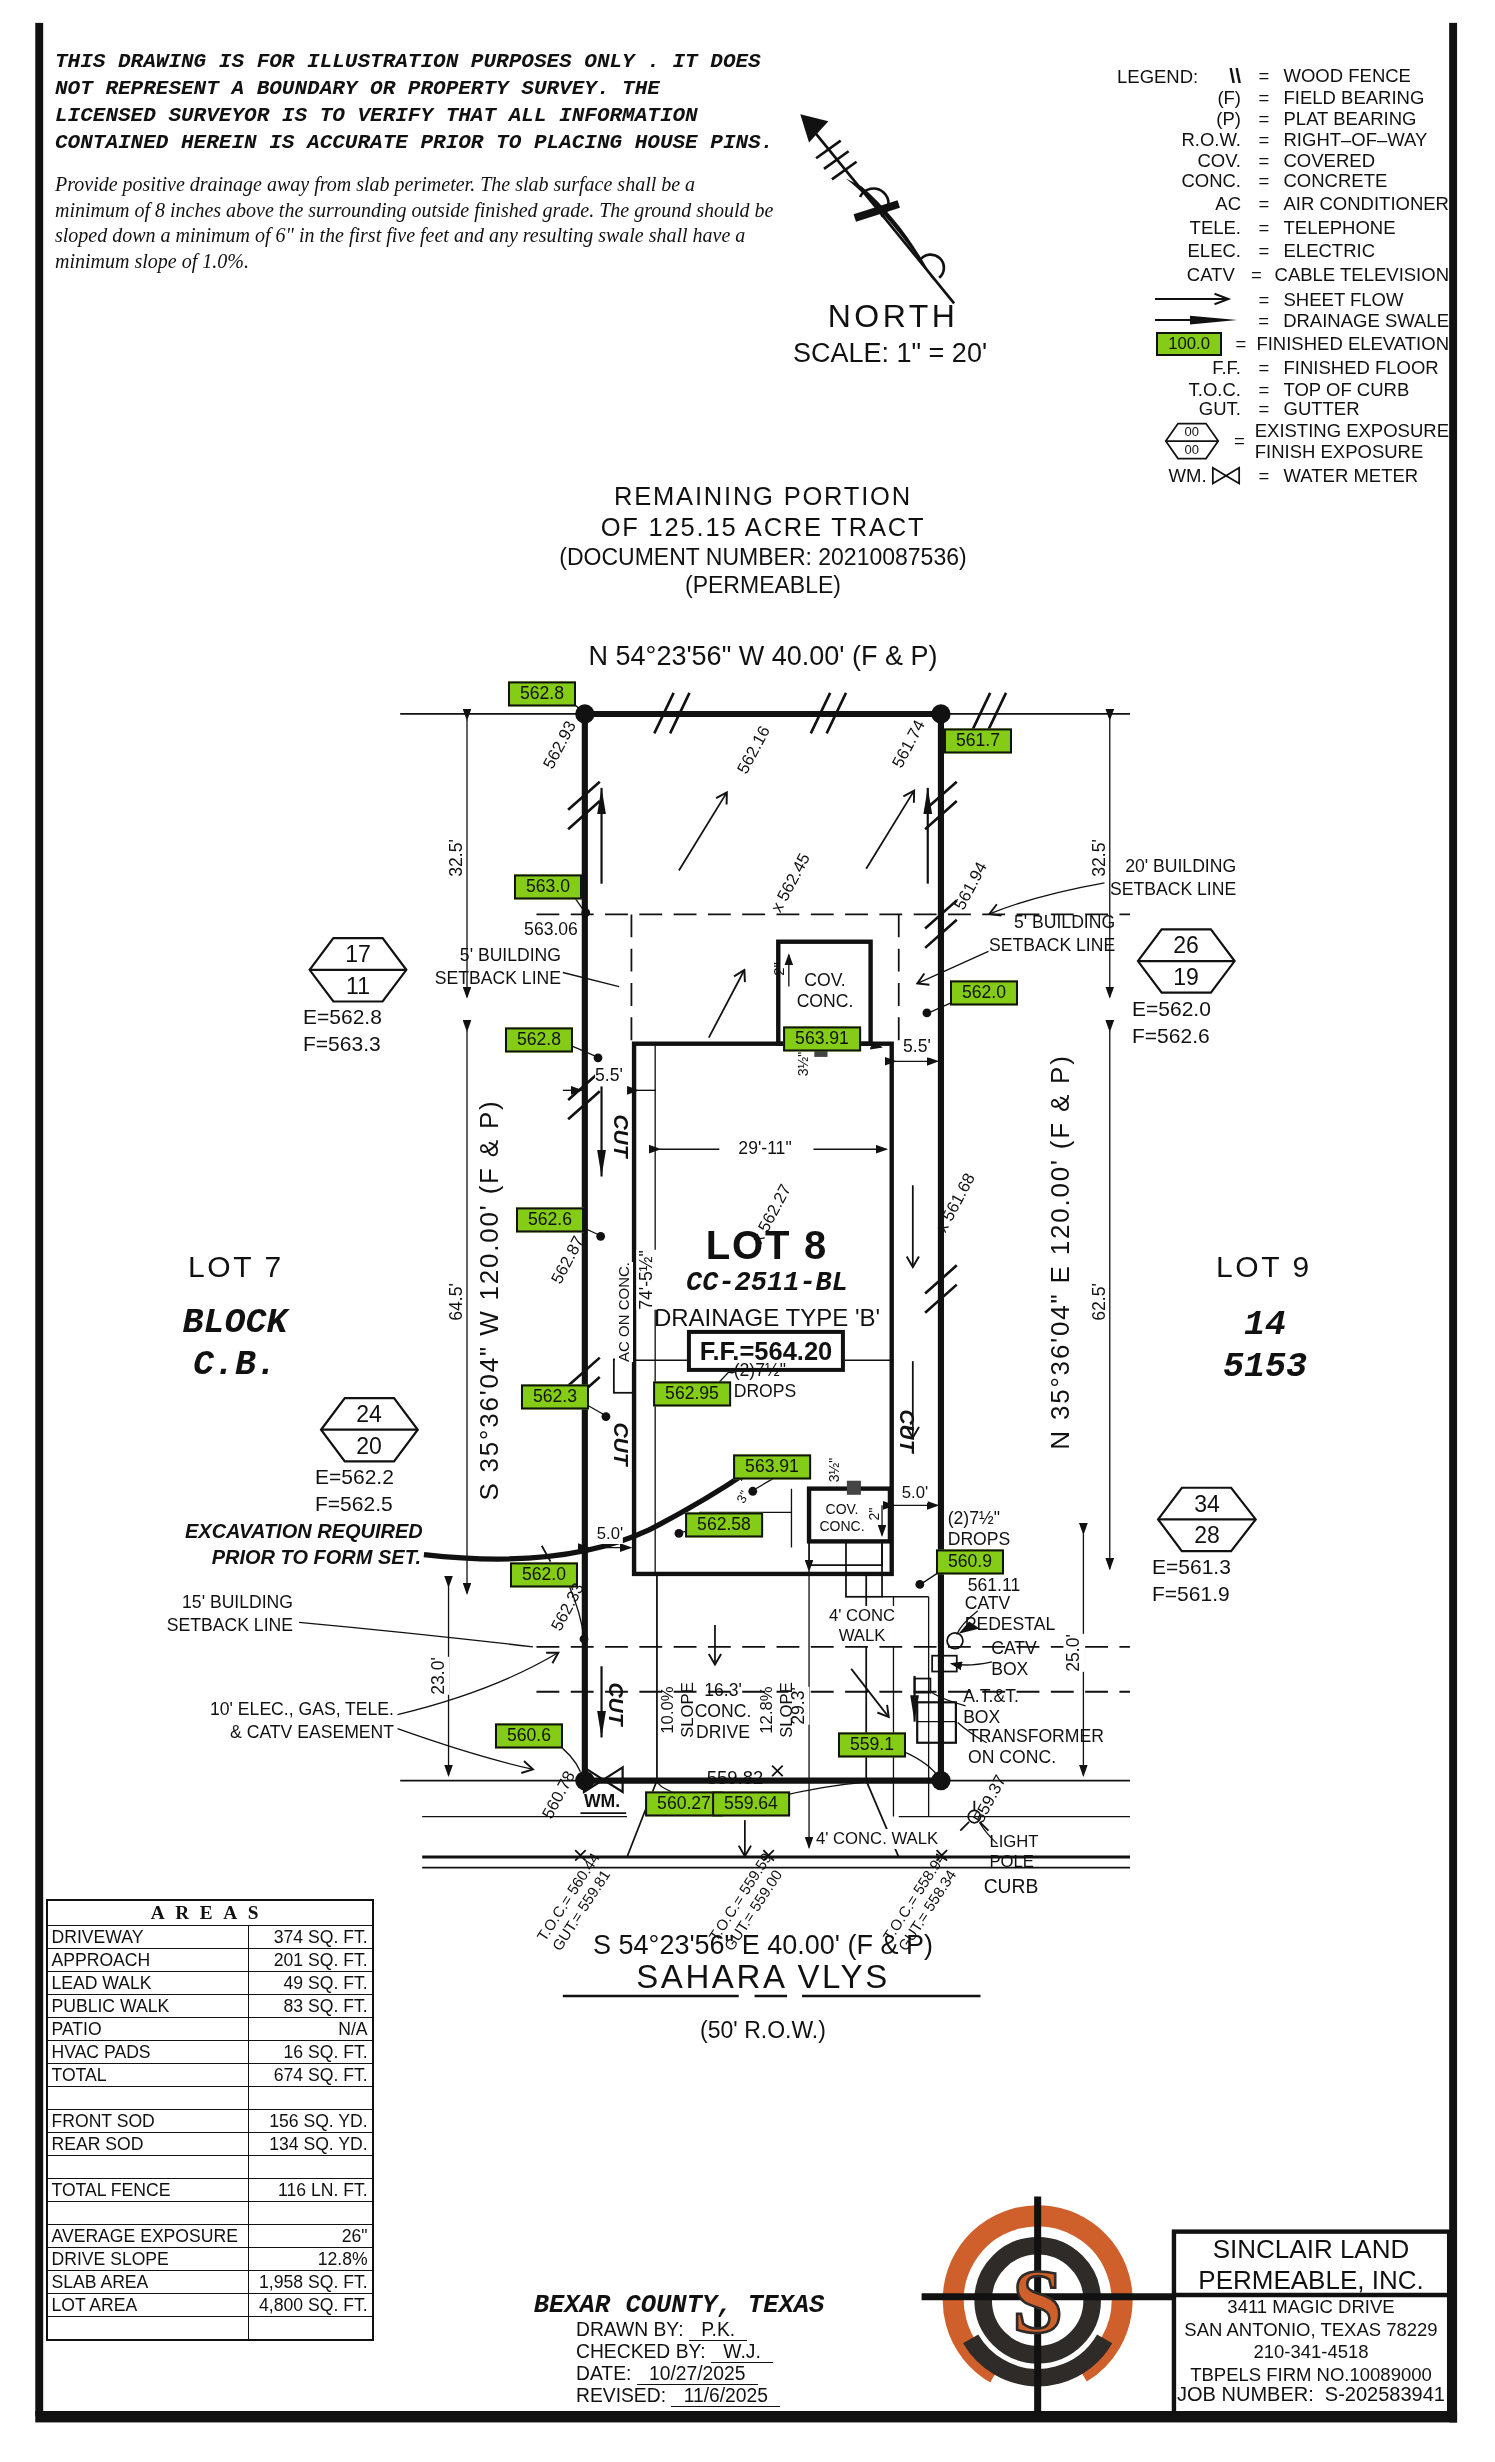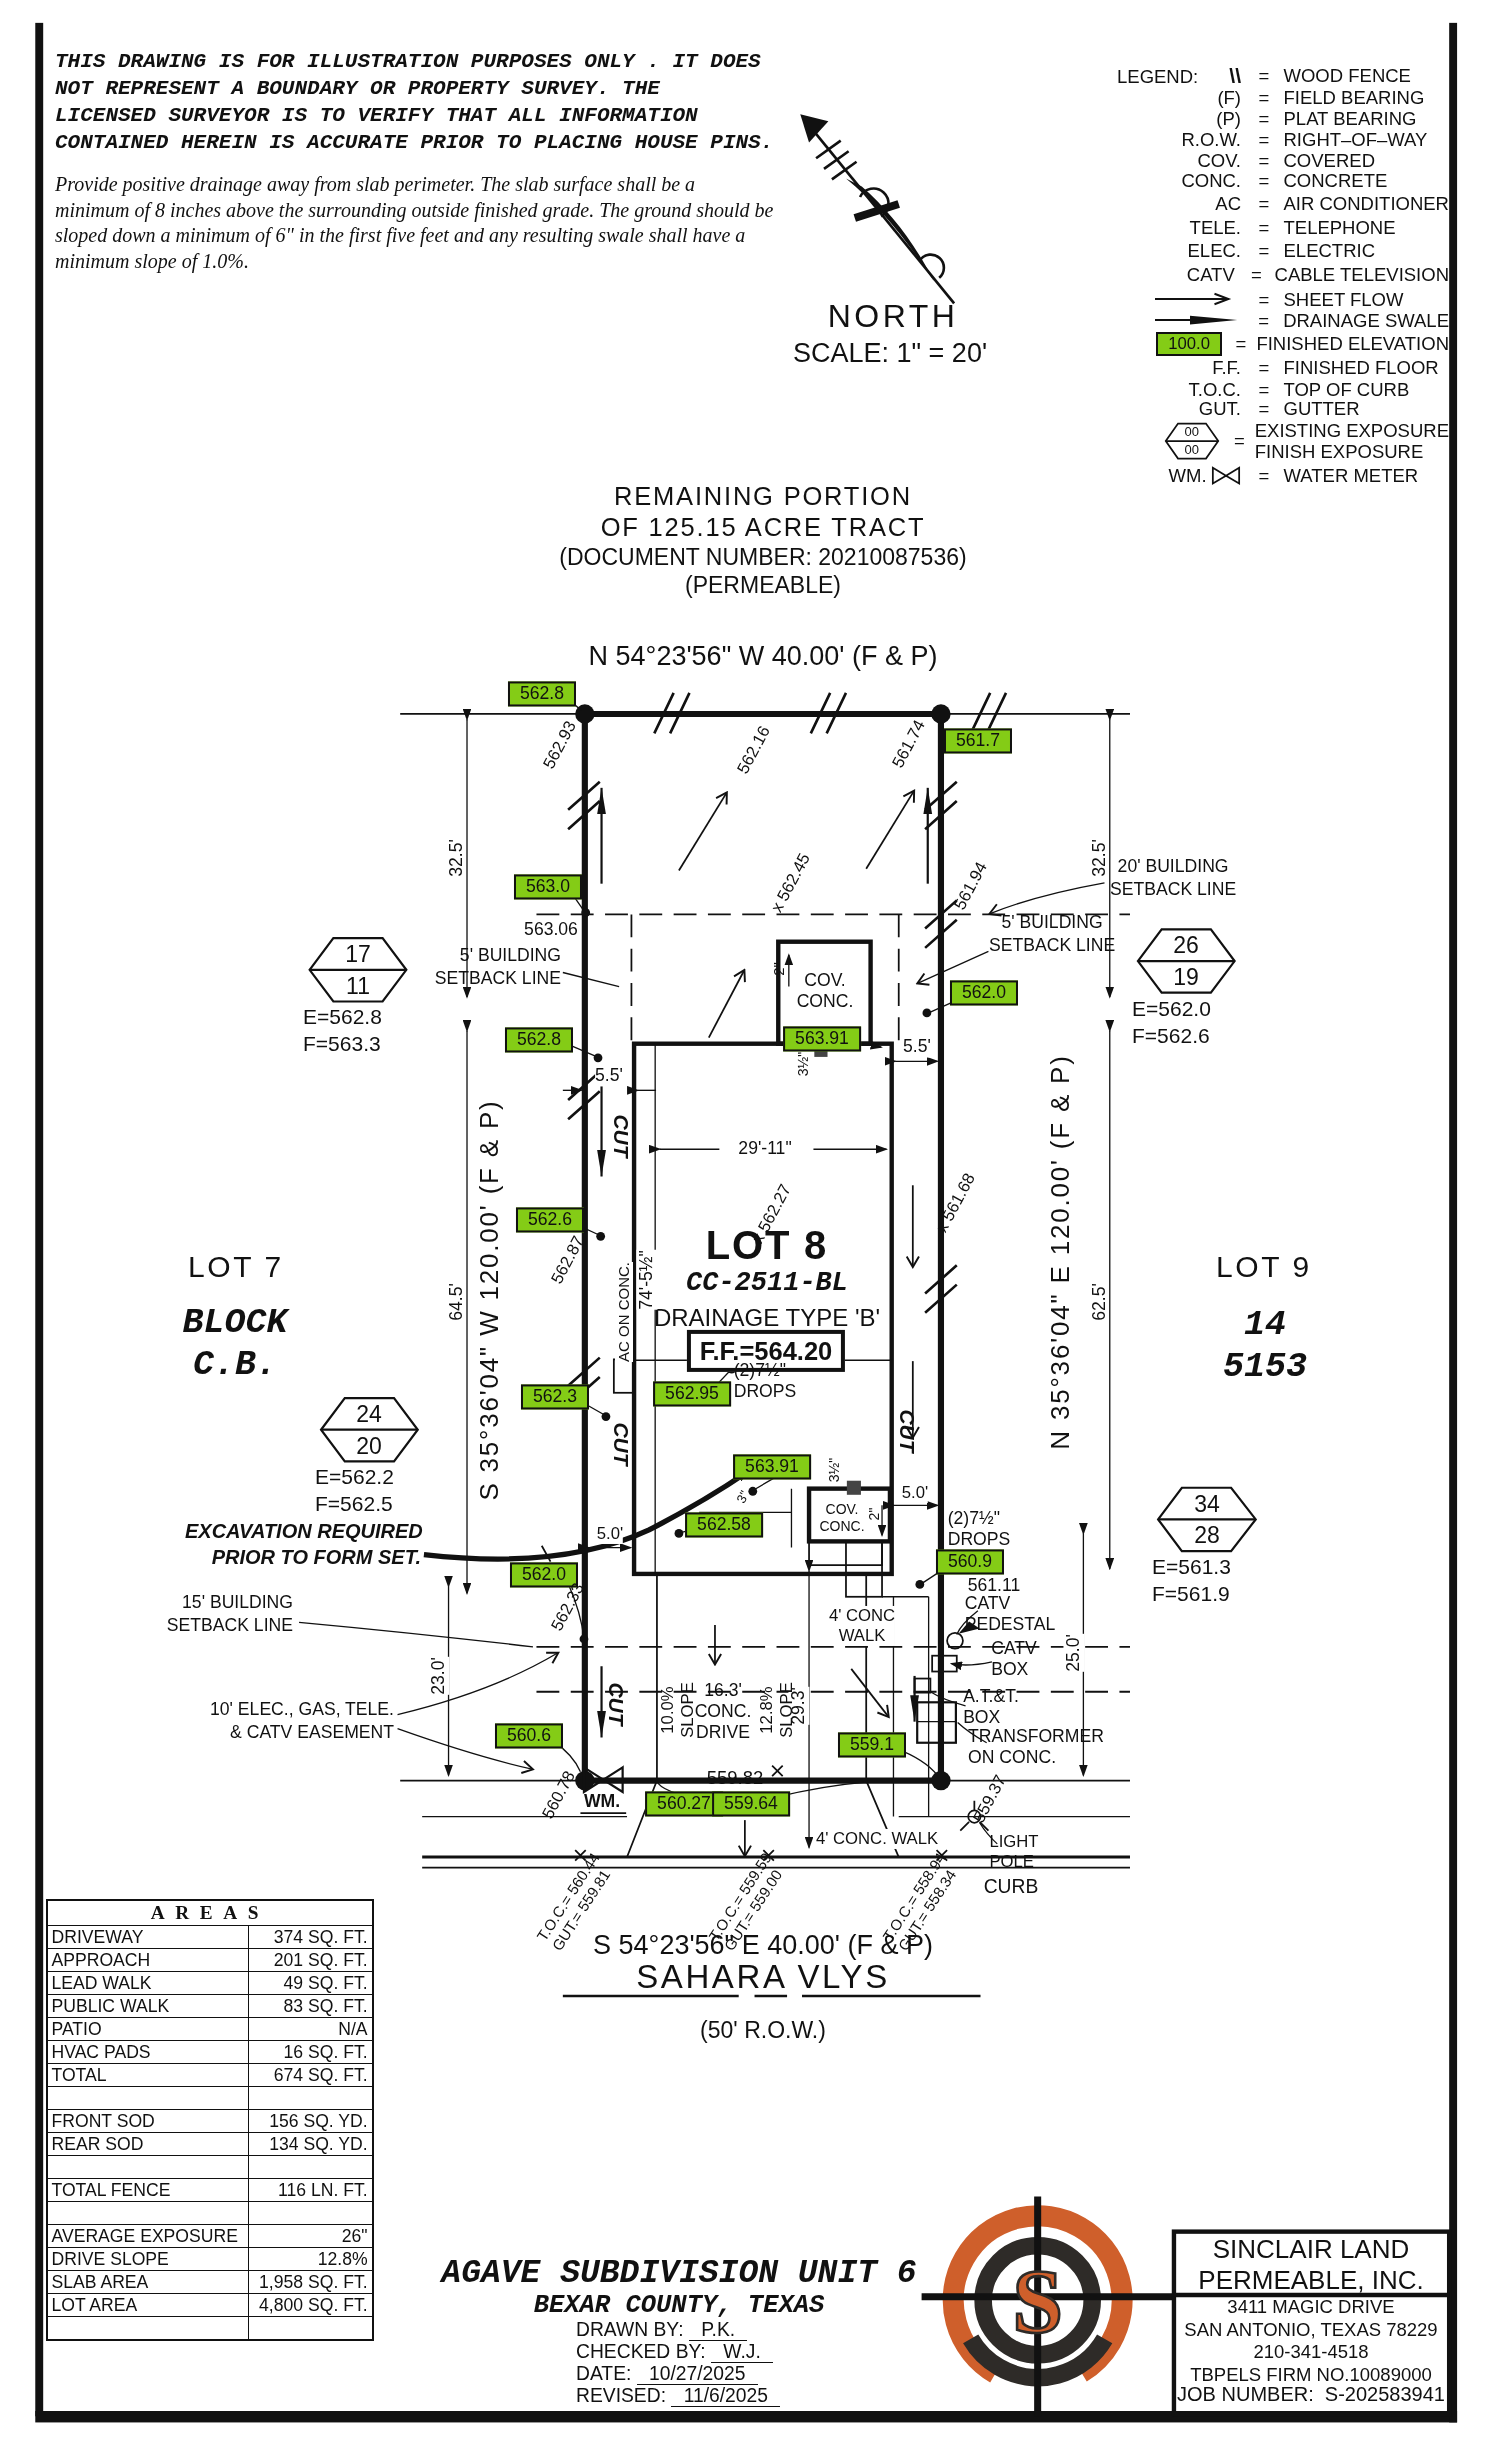--- a/index.html
+++ b/index.html
@@ -15,7 +15,7 @@
   .bx{border:2.2px solid #111;background:#84cc16;padding:0 10px;font-size:17.6px}
   .ffbx{border:4.4px solid #111;background:#fff;padding:1.8px 8.8px;font-weight:bold}
   .ser{font-family:Liberation Mono, monospace;font-style:italic;font-weight:bold}
-  .tl{text-align:center}.tr{text-align:right}
+  .tl{text-align:right}.tr{text-align:right}
   .exc{font-weight:bold;font-style:italic}
   .w15{stroke:#111;stroke-width:1.5;fill:none}
   .w2{stroke:#111;stroke-width:2;fill:none}

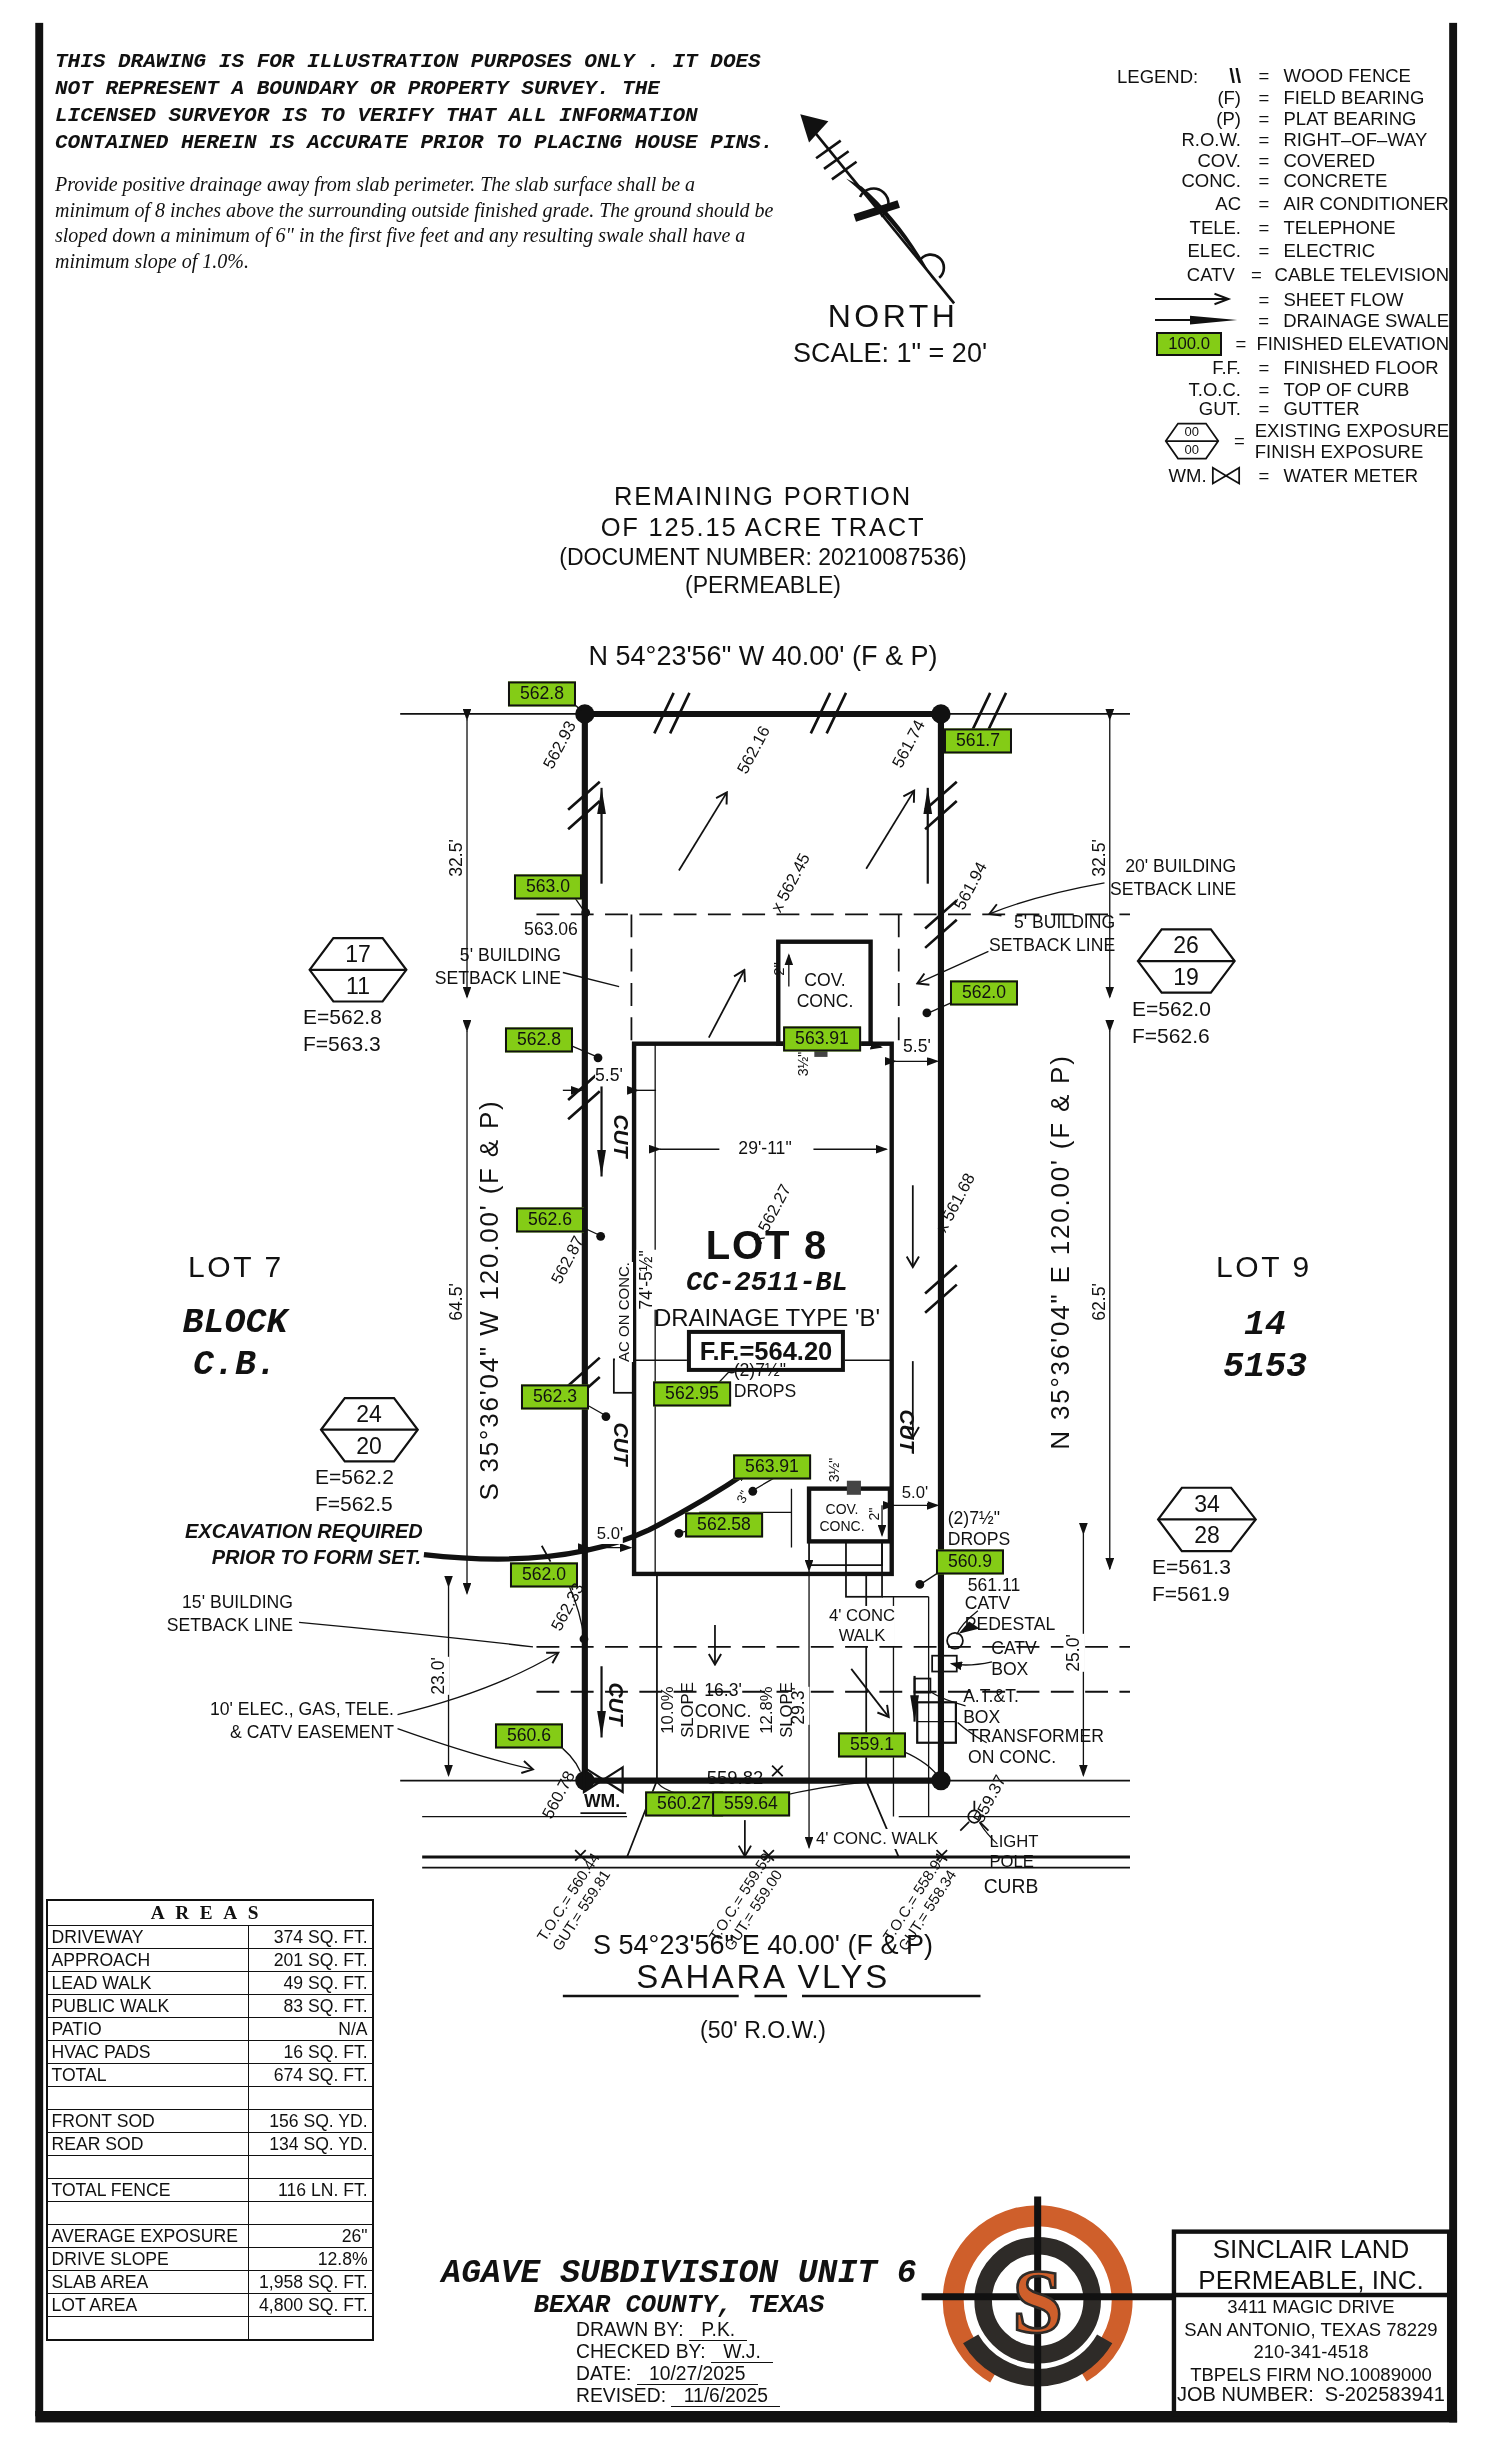--- a/index.html
+++ b/index.html
@@ -558,7 +558,6 @@
       </div>
 </div>
 
-<div class="P ser" style="left:679px;top:2274px;font-size:33px">AGAVE SUBDIVISION UNIT 6</div>
 <div class="P ser" style="left:679px;top:2306px;font-size:25.5px">BEXAR COUNTY, TEXAS</div>
 <div class="drow" style="top:2319px"><span>DRAWN BY:</span> <span class="dval" style="font-weight:normal">P.K.</span></div>
 <div class="drow" style="top:2341px"><span>CHECKED BY:</span> <span class="dval" style="font-weight:normal">W.J.</span></div>

